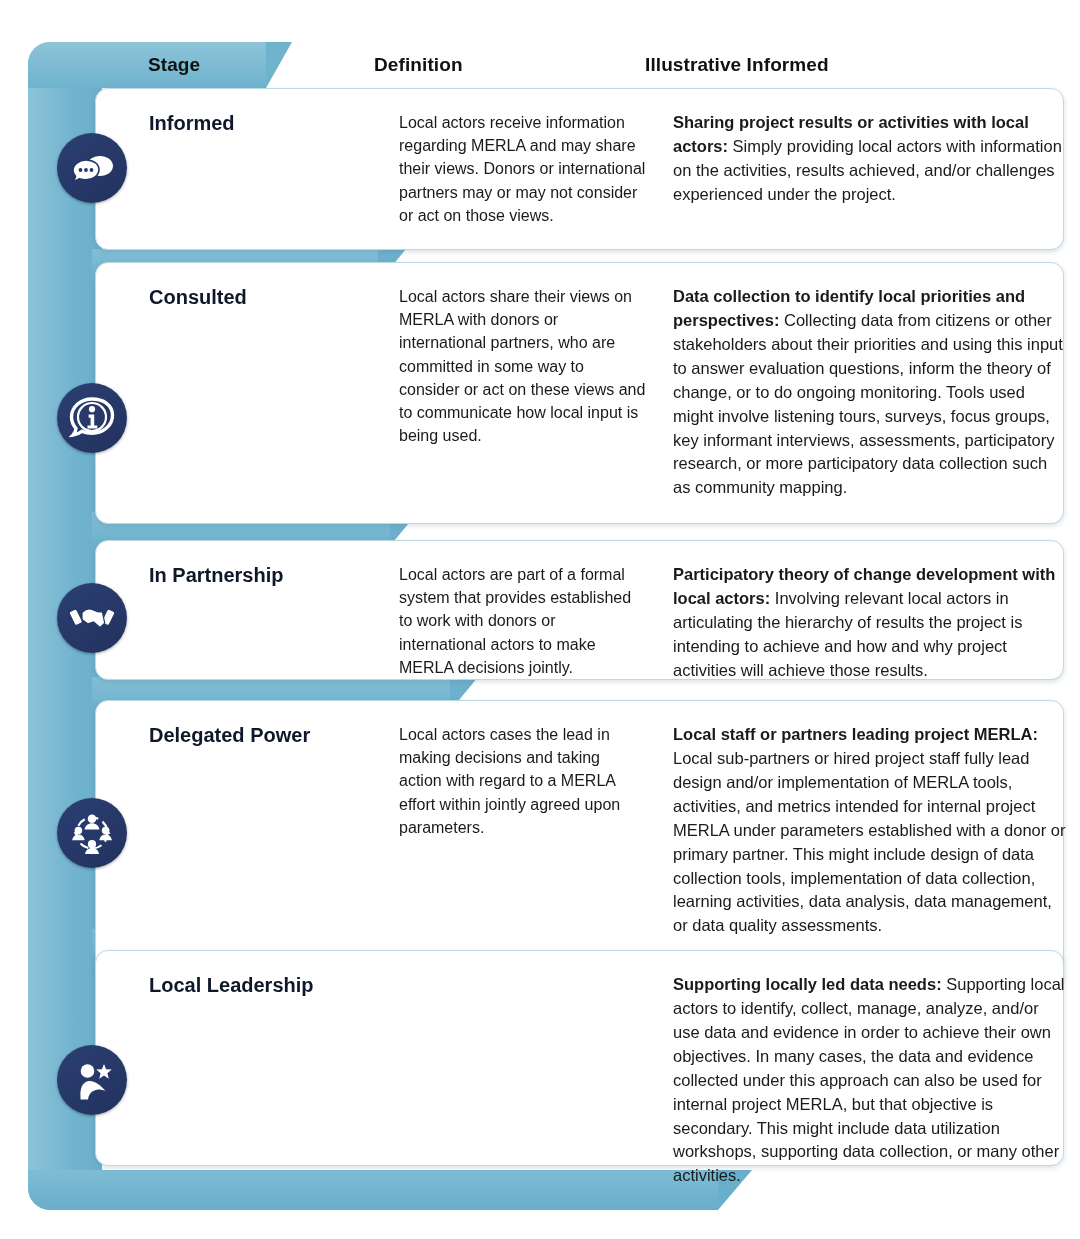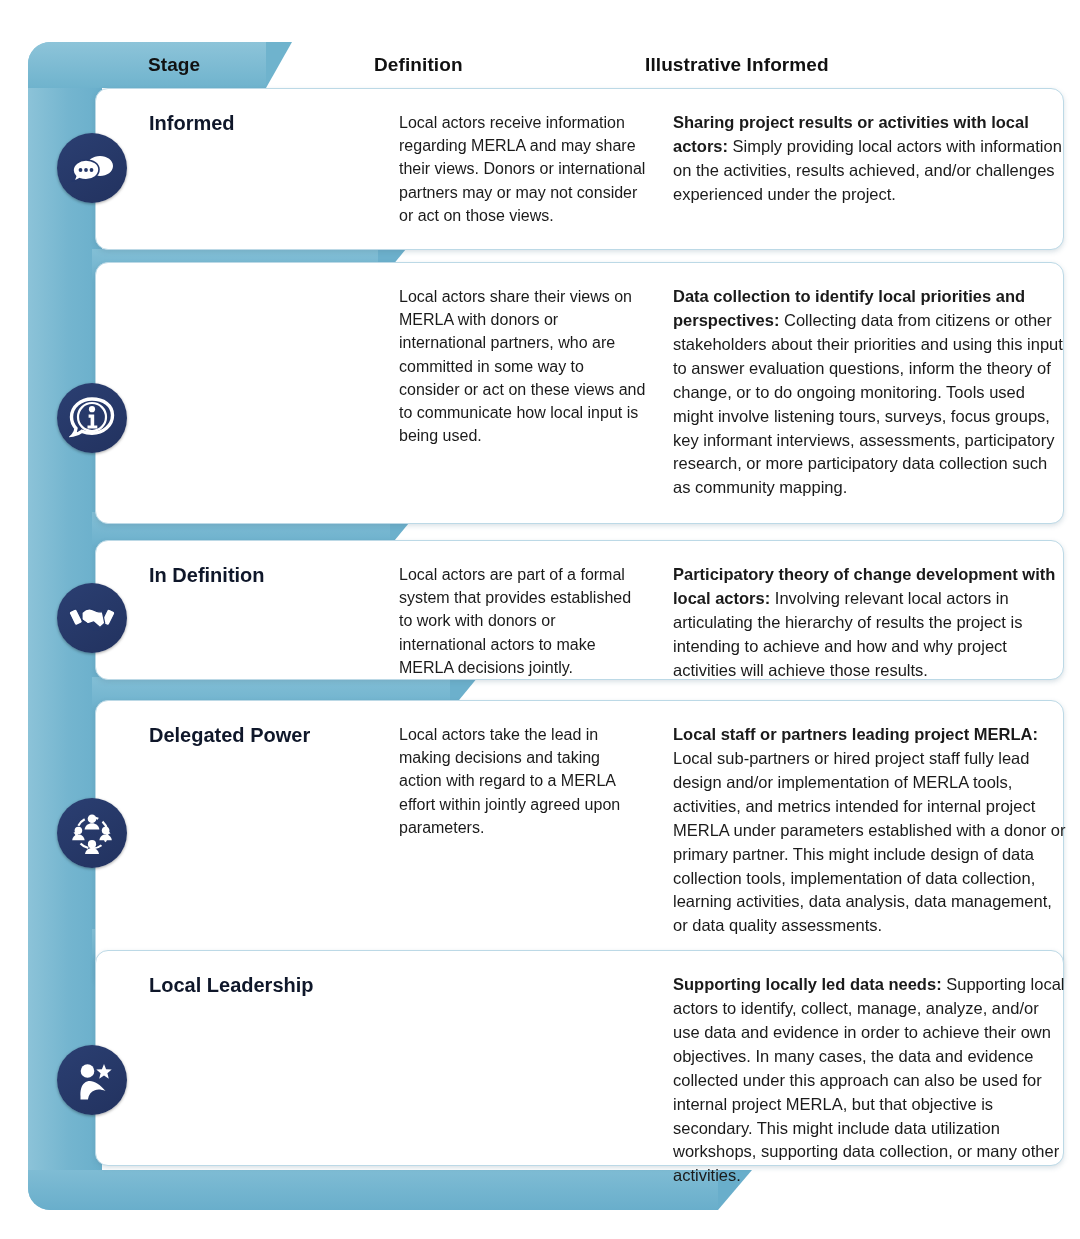--- a/index.html
+++ b/index.html
@@ -192,6 +192,7 @@
   </div>
 
   <div class="card" style="top:262px; height:262px;">
+    <div class="stage-name">Consulted</div>
     <div class="definition">Local actors share their views on MERLA with donors or international partners, who are committed in some way to consider or act on these views and to communicate how local input is being used.</div>
     <div class="example"><b>Data collection to identify local priorities and perspectives:</b><span> Collecting data from citizens or other stakeholders about their priorities and using this input to answer evaluation questions, inform the theory of change, or to do ongoing monitoring. Tools used might involve listening tours, surveys, focus groups, key informant interviews, assessments, participatory research, or more participatory data collection such as community mapping.</span></div>
   </div>

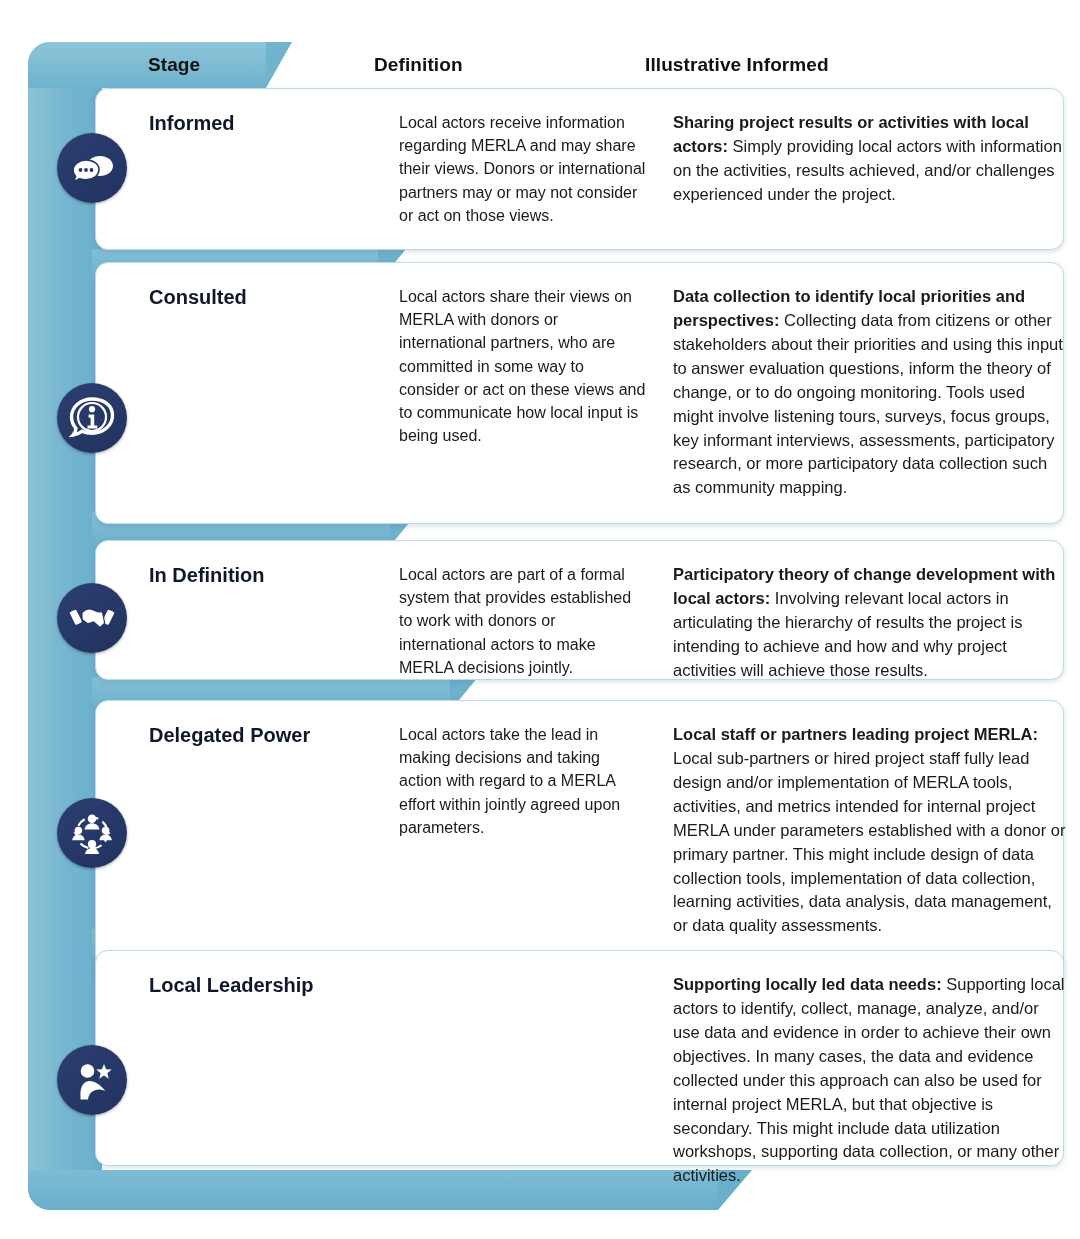--- a/index.html
+++ b/index.html
@@ -206,7 +206,7 @@
   </div>
 
   <div class="card" style="top:540px; height:140px;">
-    <div class="stage-name">In Definition</div>
+    <div class="stage-name">In Partnership</div>
     <div class="definition">Local actors are part of a formal system that provides established to work with donors or international actors to make MERLA decisions jointly.</div>
     <div class="example"><b>Participatory theory of change development with local actors:</b><span> Involving relevant local actors in articulating the hierarchy of results the project is intending to achieve and how and why project activities will achieve those results.</span></div>
   </div>

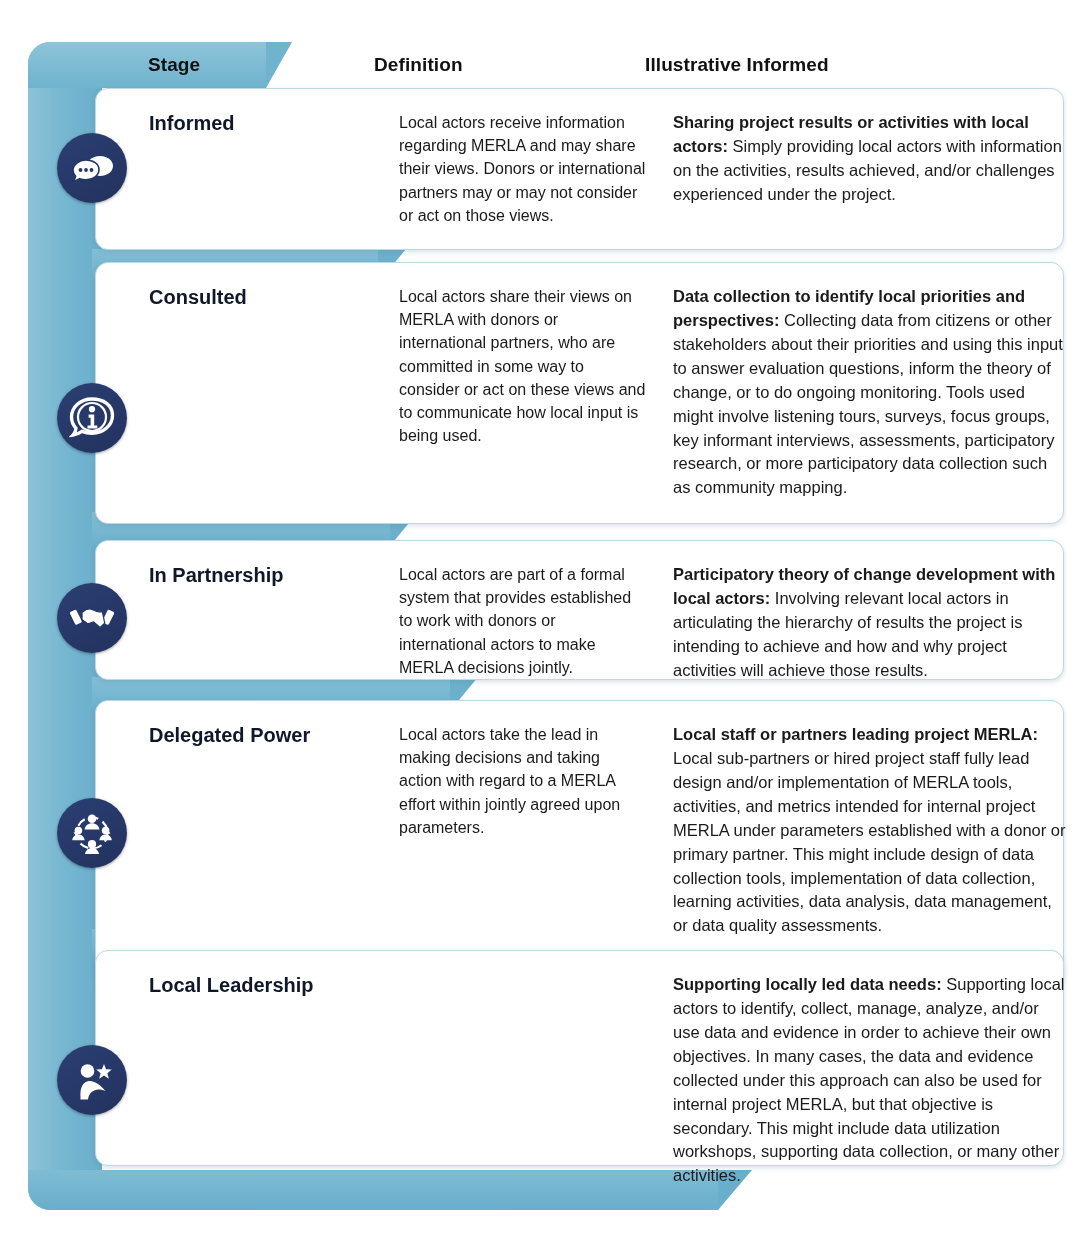--- a/index.html
+++ b/index.html
@@ -222,7 +222,7 @@
 
   <div class="card" style="top:700px; height:286px;">
     <div class="stage-name">Delegated Power</div>
-    <div class="definition">Local actors take the lead in making decisions and taking action with regard to a MERLA effort within jointly agreed upon parameters.</div>
+    <div class="definition">Local actors cases the lead in making decisions and taking action with regard to a MERLA effort within jointly agreed upon parameters.</div>
     <div class="example"><b>Local staff or partners leading project MERLA:</b><span> Local sub-partners or hired project staff fully lead design and/or implementation of MERLA tools, activities, and metrics intended for internal project MERLA under parameters established with a donor or primary partner. This might include design of data collection tools, implementation of data collection, learning activities, data analysis, data management, or data quality assessments.</span></div>
   </div>
   <div class="icon-badge" style="left:57px; top:798px;">

